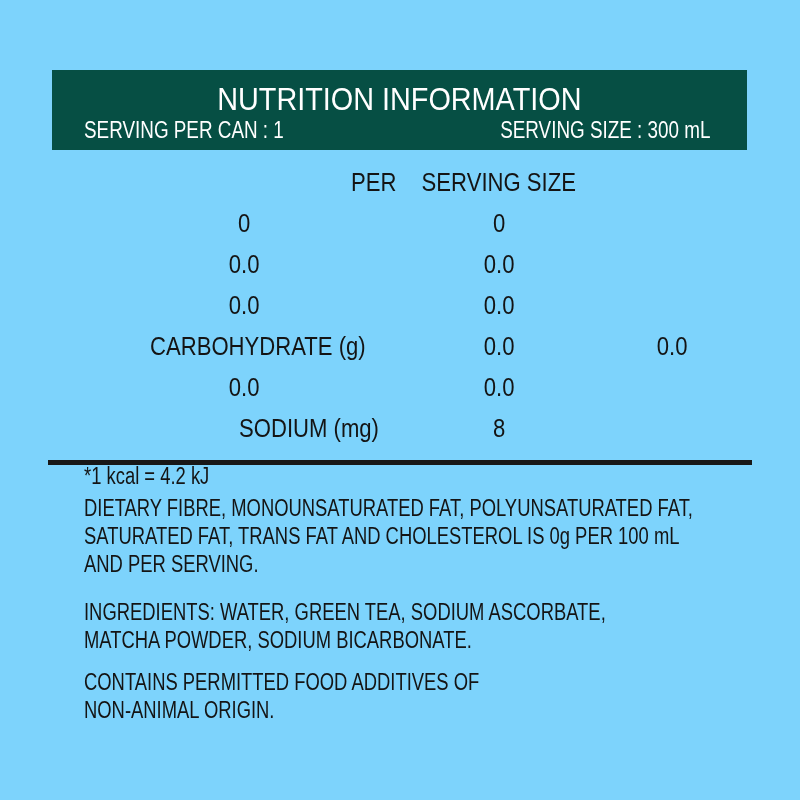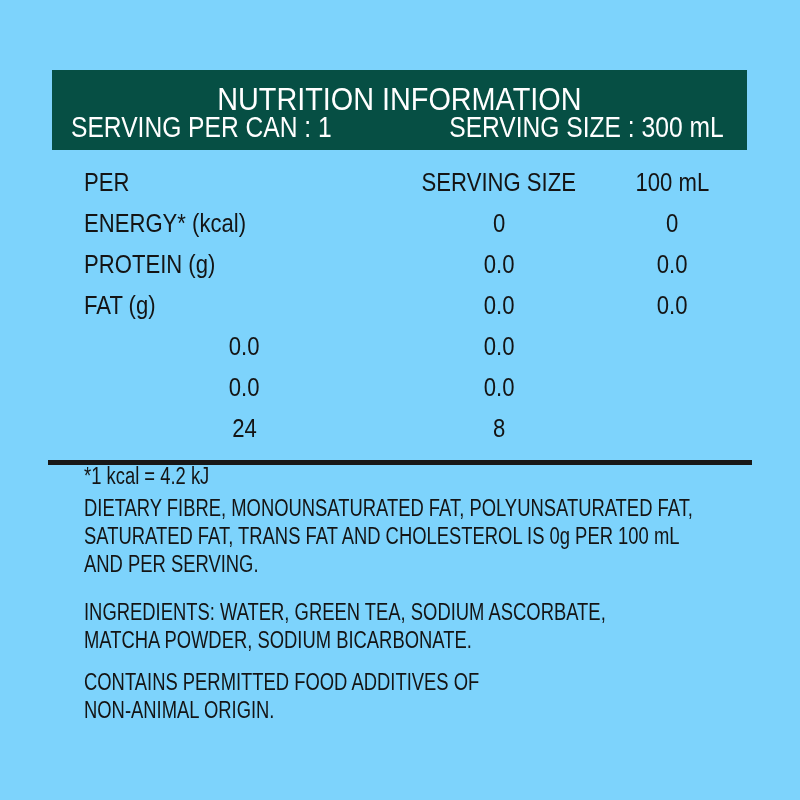--- a/index.html
+++ b/index.html
@@ -44,9 +44,9 @@
     right: 36px;
     bottom: 6px;
     display: flex;
-    justify-content: center;
+    justify-content: space-between;
     align-items: baseline;
-    font-size: 30px;
+    font-size: 23px;
     color: #ffffff;
   }
   .g-subrow .left  { transform: scaleX(0.82); transform-origin: 0 50%; }

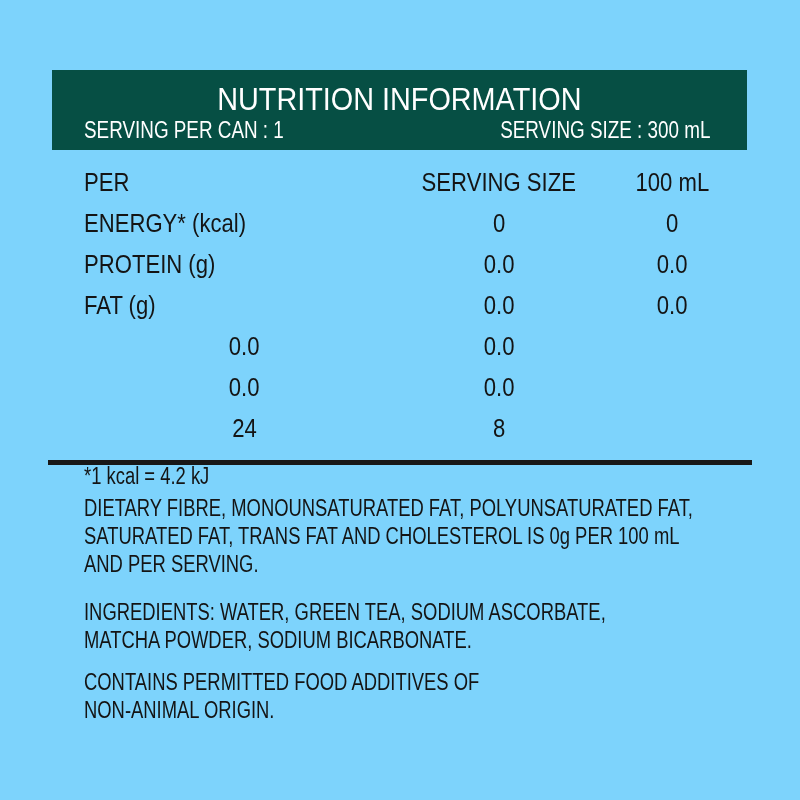--- a/index.html
+++ b/index.html
@@ -66,7 +66,7 @@
     height: 41px;
     font-size: 26px;
   }
-  .trow .c1 { text-align: left; }
+  .trow .c1 { text-align: right; }
   .trow .c2, .trow .c3 { text-align: center; }
   .trow .c1 .cnd { transform: scaleX(0.85); transform-origin: 0 50%; }
   .trow .c2 .cnd, .trow .c3 .cnd { transform: scaleX(0.85); transform-origin: 50% 50%; }

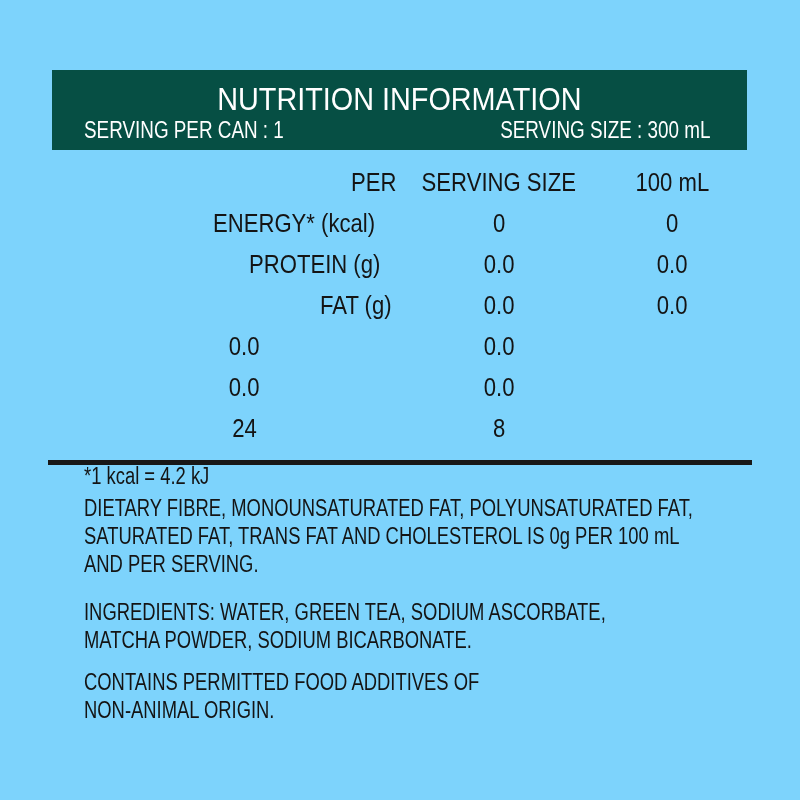--- a/index.html
+++ b/index.html
@@ -117,7 +117,6 @@
     <div class="trow">
       <div class="c1"><span class="cnd">PER</span></div>
       <div class="c2"><span class="cnd">SERVING SIZE</span></div>
-      <div class="c3"><span class="cnd">100 mL</span></div>
     </div>
 
     <div class="trow">

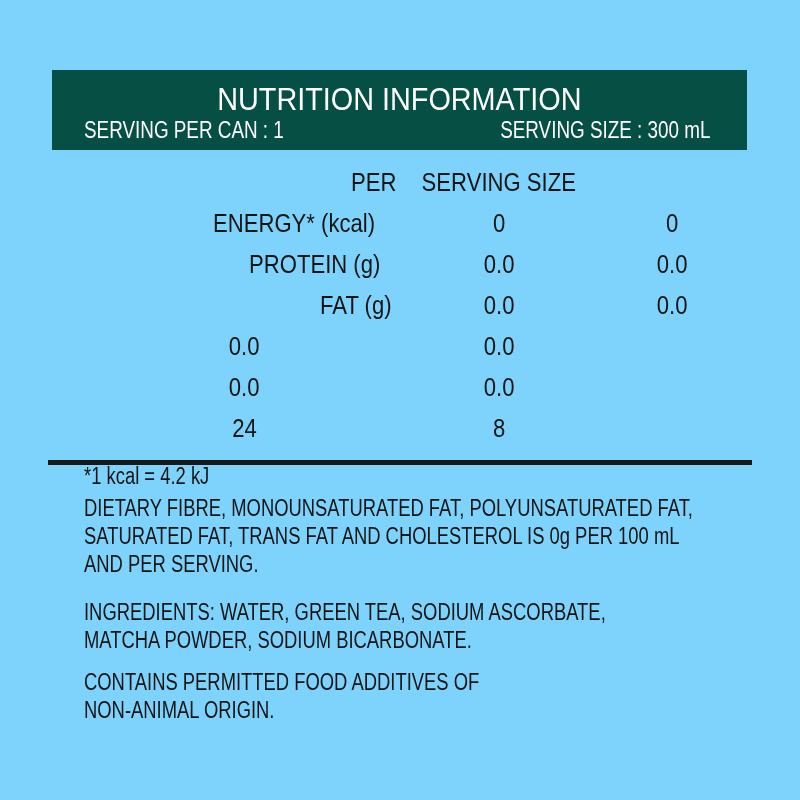--- a/index.html
+++ b/index.html
@@ -120,7 +120,6 @@
     </div>
 
     <div class="trow">
-      <div class="c1"><span class="cnd">ENERGY* (kcal)</span></div>
       <div class="c2"><span class="cnd">0</span></div>
       <div class="c3"><span class="cnd">0</span></div>
     </div>

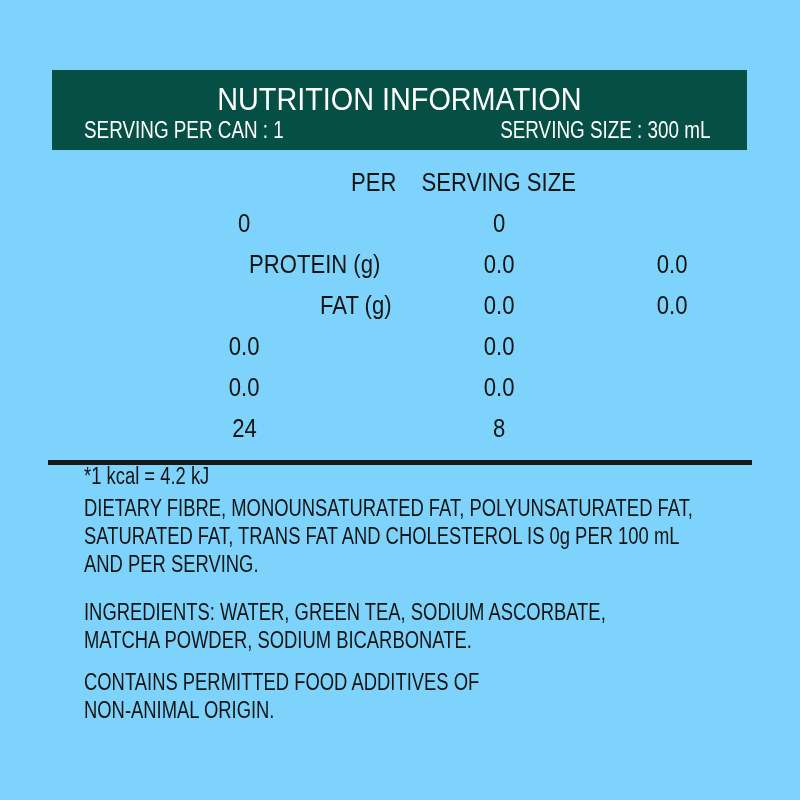--- a/index.html
+++ b/index.html
@@ -125,7 +125,6 @@
     </div>
 
     <div class="trow">
-      <div class="c1"><span class="cnd">PROTEIN (g)</span></div>
       <div class="c2"><span class="cnd">0.0</span></div>
       <div class="c3"><span class="cnd">0.0</span></div>
     </div>

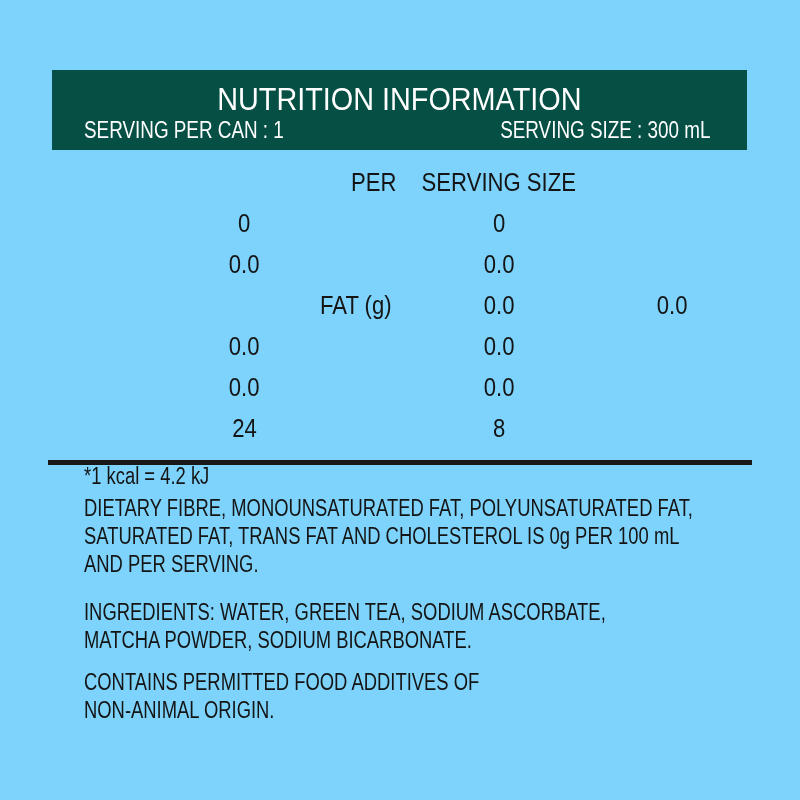--- a/index.html
+++ b/index.html
@@ -130,7 +130,6 @@
     </div>
 
     <div class="trow">
-      <div class="c1"><span class="cnd">FAT (g)</span></div>
       <div class="c2"><span class="cnd">0.0</span></div>
       <div class="c3"><span class="cnd">0.0</span></div>
     </div>

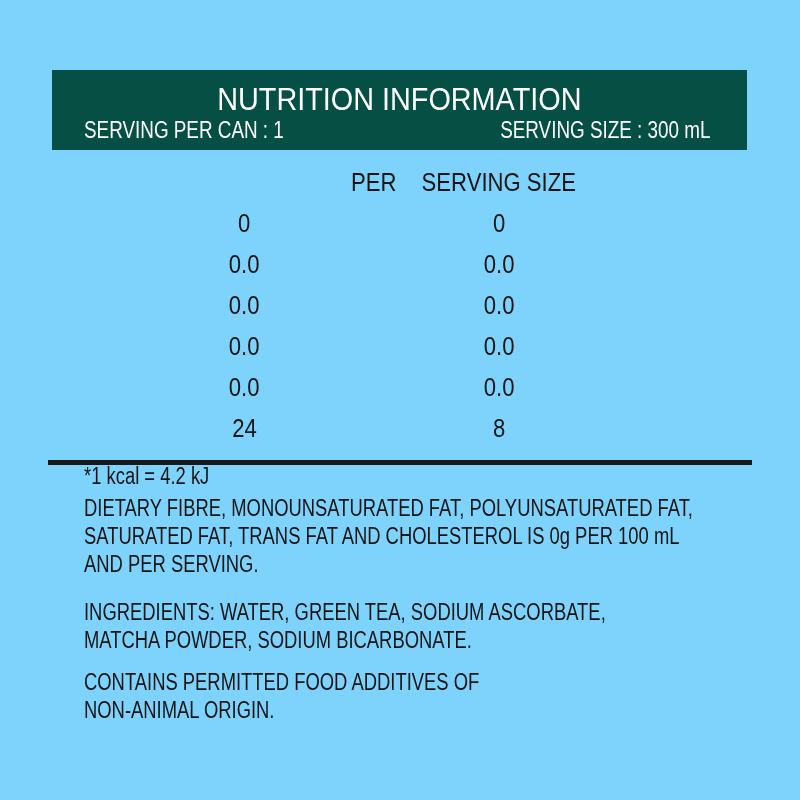--- a/index.html
+++ b/index.html
@@ -135,6 +135,7 @@
     </div>
 
     <div class="trow">
+      <div class="c1"><span class="cnd">CARBOHYDRATE (g)</span></div>
       <div class="c2"><span class="cnd">0.0</span></div>
       <div class="c3"><span class="cnd">0.0</span></div>
     </div>

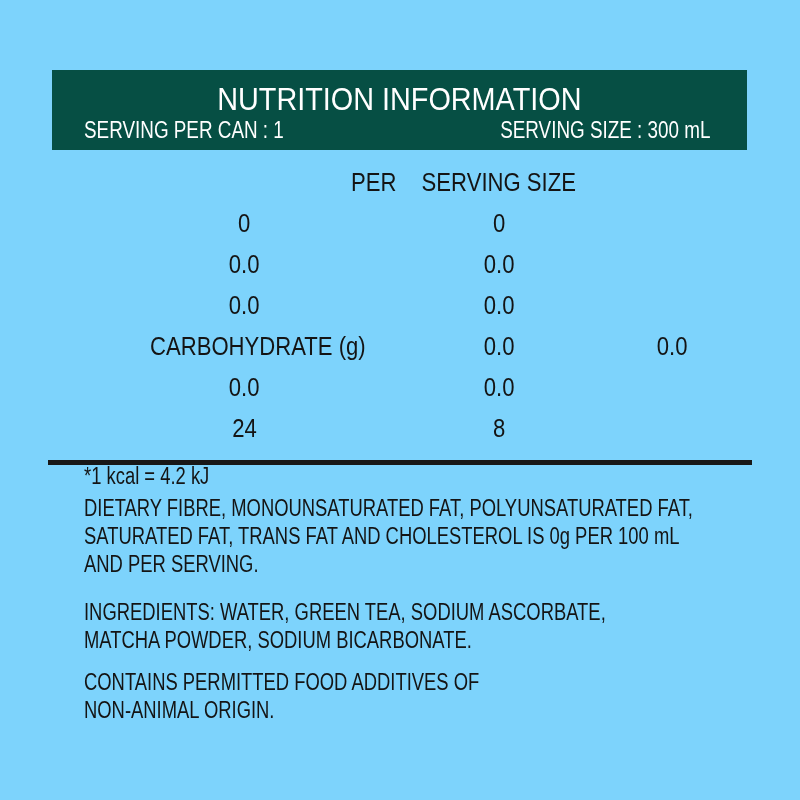--- a/index.html
+++ b/index.html
@@ -146,6 +146,7 @@
     </div>
 
     <div class="trow">
+      <div class="c1"><span class="cnd">SODIUM (mg)</span></div>
       <div class="c2"><span class="cnd">24</span></div>
       <div class="c3"><span class="cnd">8</span></div>
     </div>

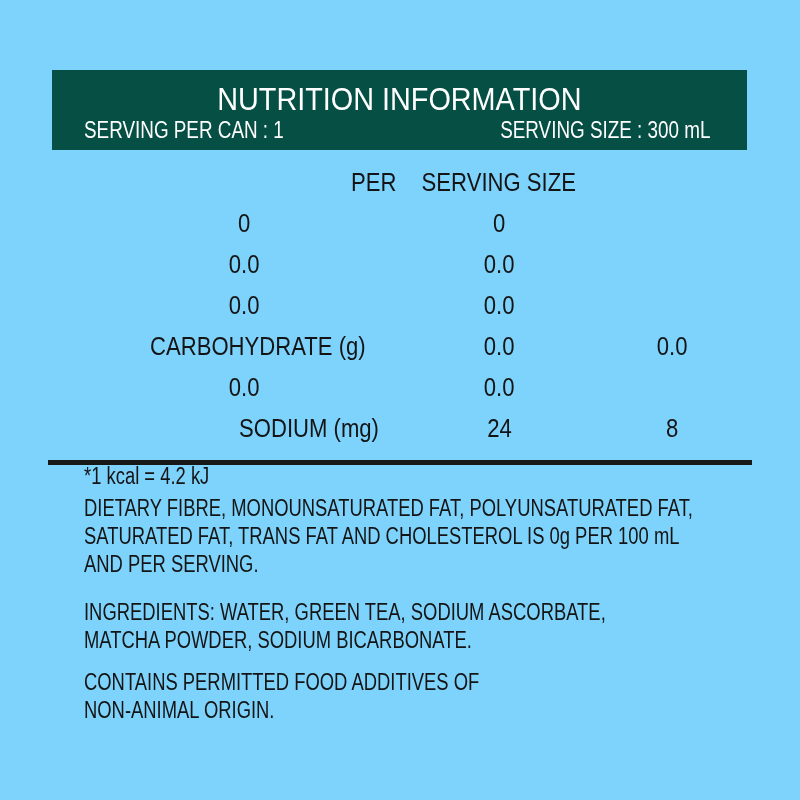--- a/index.html
+++ b/index.html
@@ -147,7 +147,6 @@
 
     <div class="trow">
       <div class="c1"><span class="cnd">SODIUM (mg)</span></div>
-      <div class="c2"><span class="cnd">24</span></div>
       <div class="c3"><span class="cnd">8</span></div>
     </div>
   </div>

